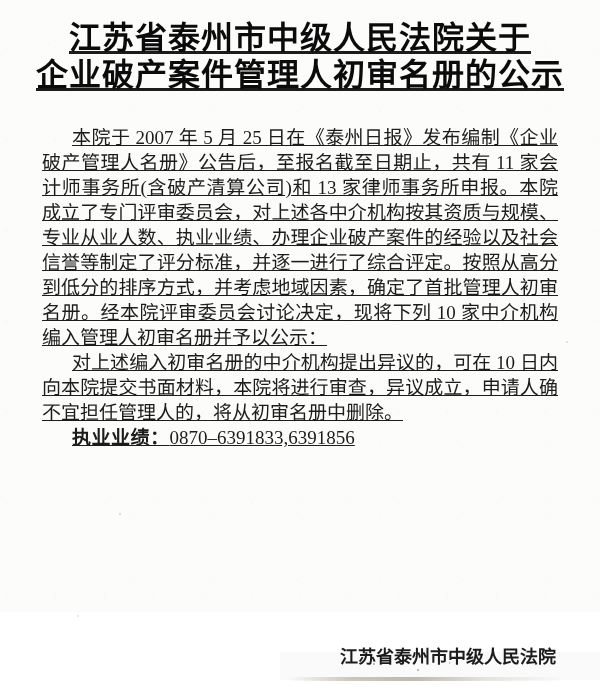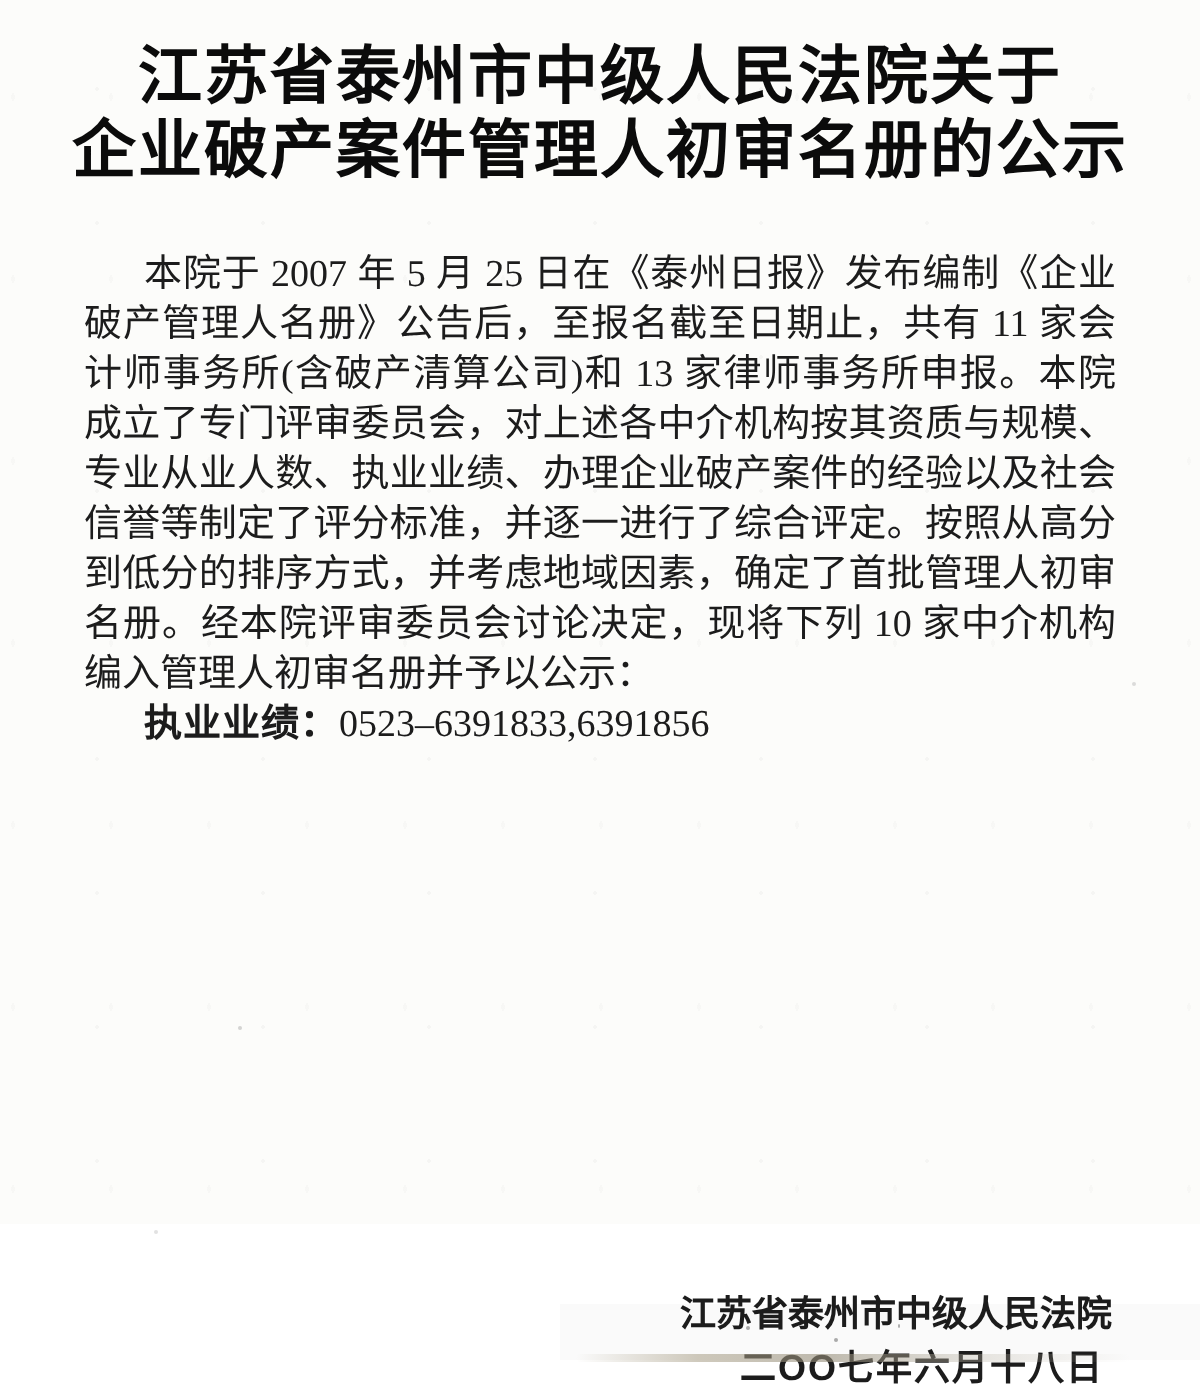--- a/index.html
+++ b/index.html
@@ -25,6 +25,7 @@
       radial-gradient(rgba(140,140,140,0.04) 1px, transparent 1px);
     background-size:83px 67px, 49px 91px;
     background-position:7px 11px, 31px 3px;
+    text-decoration:underline;
   }
   .title{
     padding-top:20px;

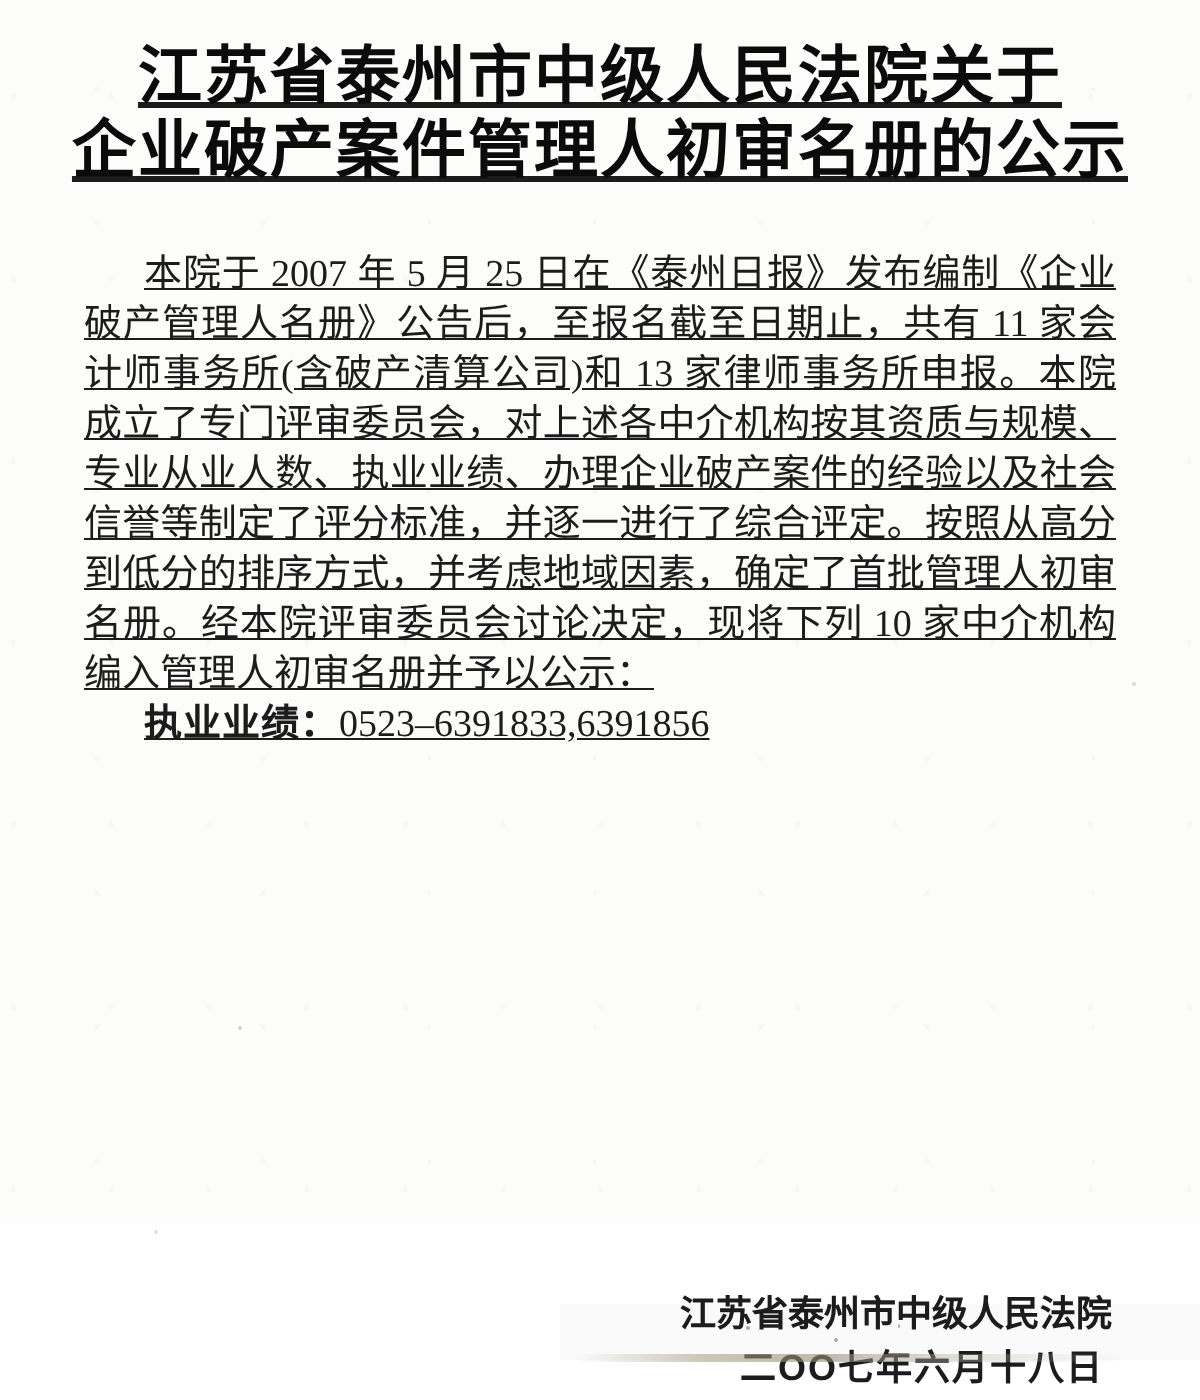--- a/index.html
+++ b/index.html
@@ -114,6 +114,7 @@
 
   <div class="body-text">
     <p>本院于 2007 年 5 月 25 日在《泰州日报》发布编制《企业破产管理人名册》公告后，至报名截至日期止，共有 11 家会计师事务所(含破产清算公司)和 13 家律师事务所申报。本院成立了专门评审委员会，对上述各中介机构按其资质与规模、专业从业人数、执业业绩、办理企业破产案件的经验以及社会信誉等制定了评分标准，并逐一进行了综合评定。按照从高分到低分的排序方式，并考虑地域因素，确定了首批管理人初审名册。经本院评审委员会讨论决定，现将下列 10 家中介机构编入管理人初审名册并予以公示：</p>
+    <p>对上述编入初审名册的中介机构提出异议的，可在 10 日内向本院提交书面材料，本院将进行审查，异议成立，申请人确不宜担任管理人的，将从初审名册中删除。</p>
     <p class="contact-line"><span class="contact-label">执业业绩：</span><span>0523–6391833,6391856</span></p>
   </div>
 

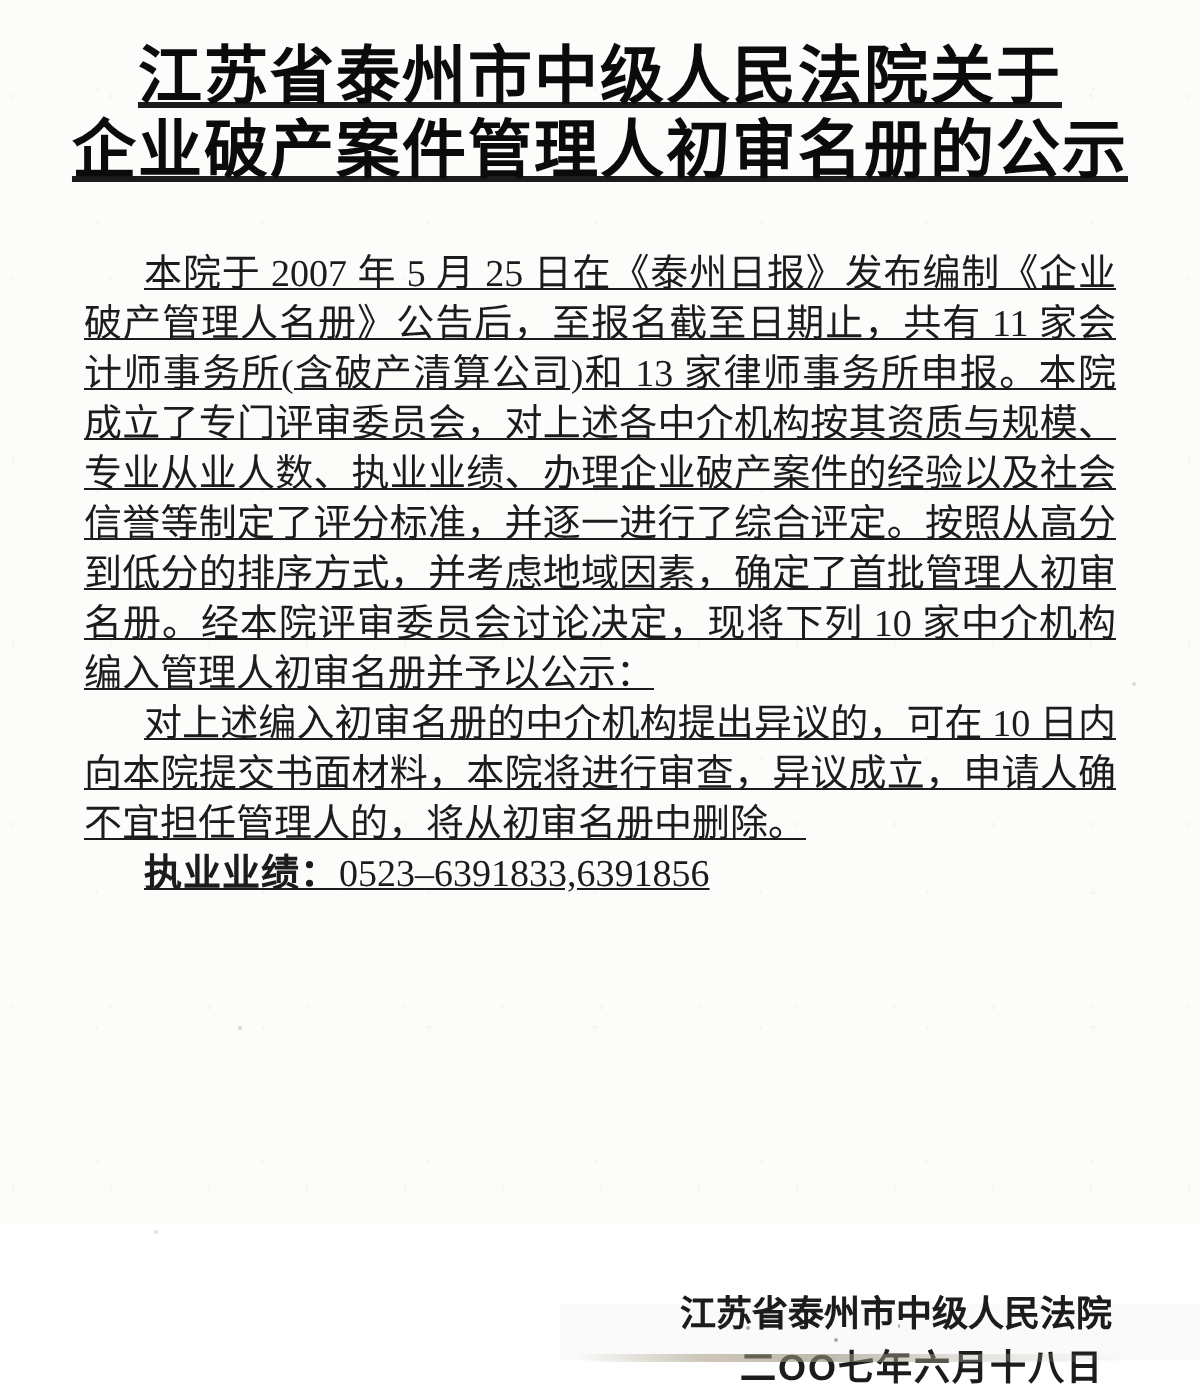--- a/index.html
+++ b/index.html
@@ -115,7 +115,7 @@
   <div class="body-text">
     <p>本院于 2007 年 5 月 25 日在《泰州日报》发布编制《企业破产管理人名册》公告后，至报名截至日期止，共有 11 家会计师事务所(含破产清算公司)和 13 家律师事务所申报。本院成立了专门评审委员会，对上述各中介机构按其资质与规模、专业从业人数、执业业绩、办理企业破产案件的经验以及社会信誉等制定了评分标准，并逐一进行了综合评定。按照从高分到低分的排序方式，并考虑地域因素，确定了首批管理人初审名册。经本院评审委员会讨论决定，现将下列 10 家中介机构编入管理人初审名册并予以公示：</p>
     <p>对上述编入初审名册的中介机构提出异议的，可在 10 日内向本院提交书面材料，本院将进行审查，异议成立，申请人确不宜担任管理人的，将从初审名册中删除。</p>
-    <p class="contact-line"><span class="contact-label">执业业绩：</span><span>0523–6391833,6391856</span></p>
+    <p class="contact-line"><span class="contact-label">执业业绩：</span><span>0870–6391833,6391856</span></p>
   </div>
 
   <div class="signature">

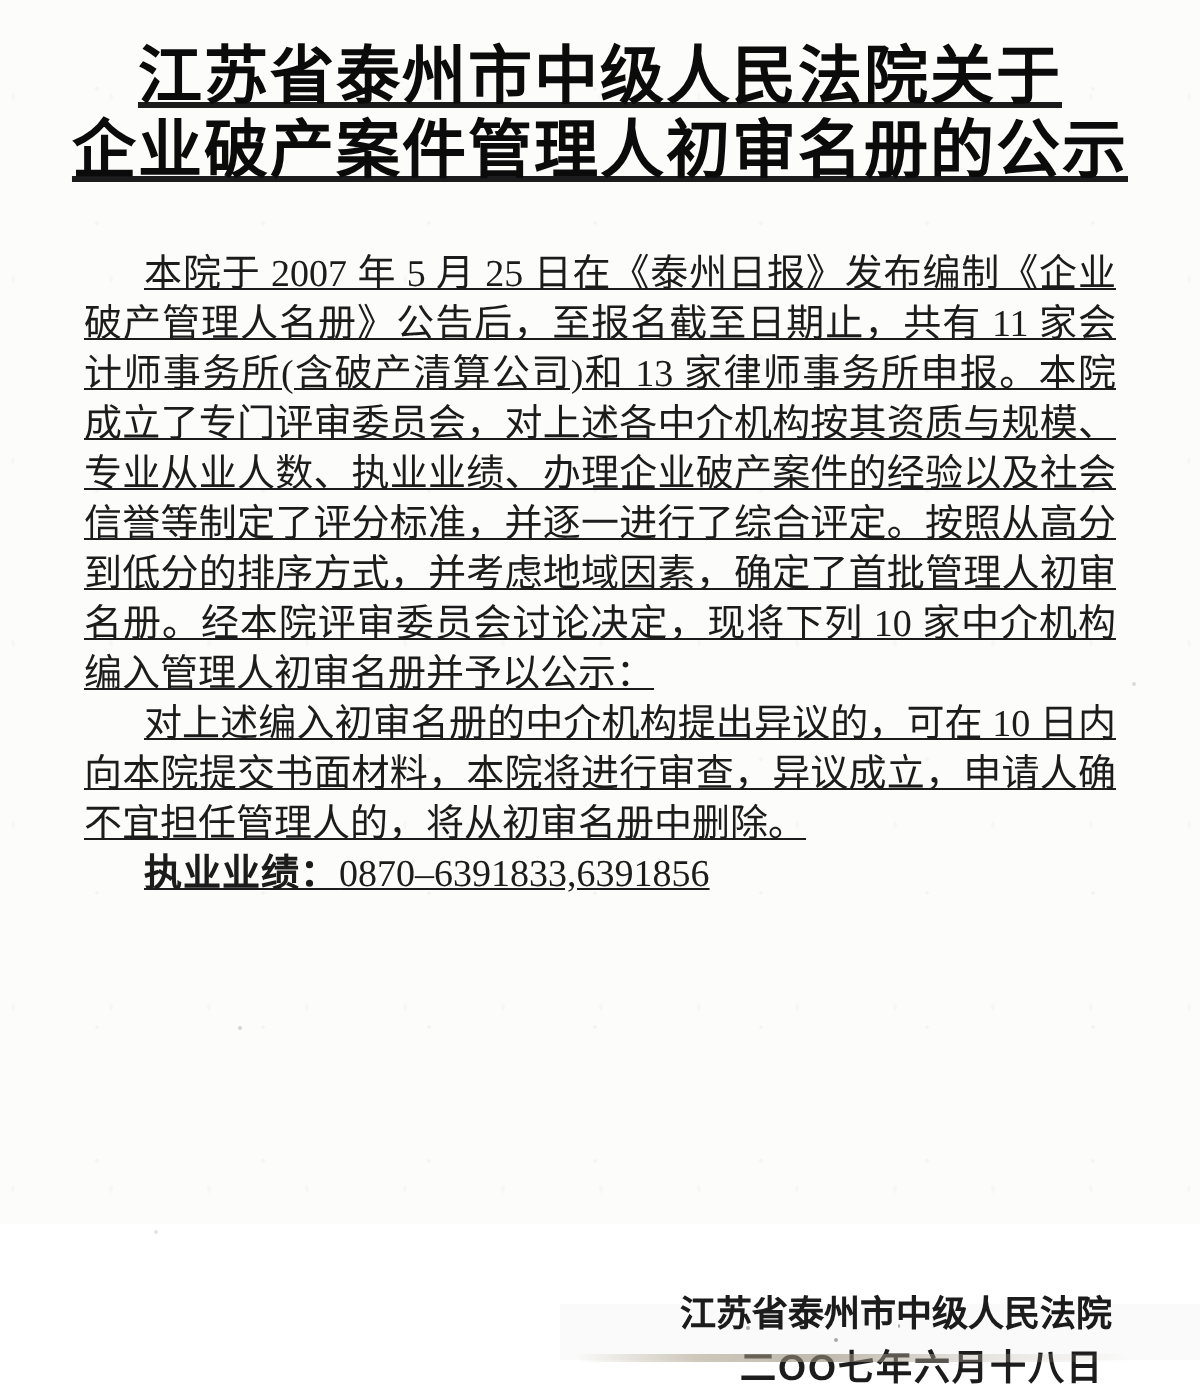--- a/index.html
+++ b/index.html
@@ -120,7 +120,6 @@
 
   <div class="signature">
     <div class="sig-org">江苏省泰州市中级人民法院</div>
-    <div class="sig-date">二OO七年六月十八日</div>
   </div>
 
   <div class="shade"></div>

